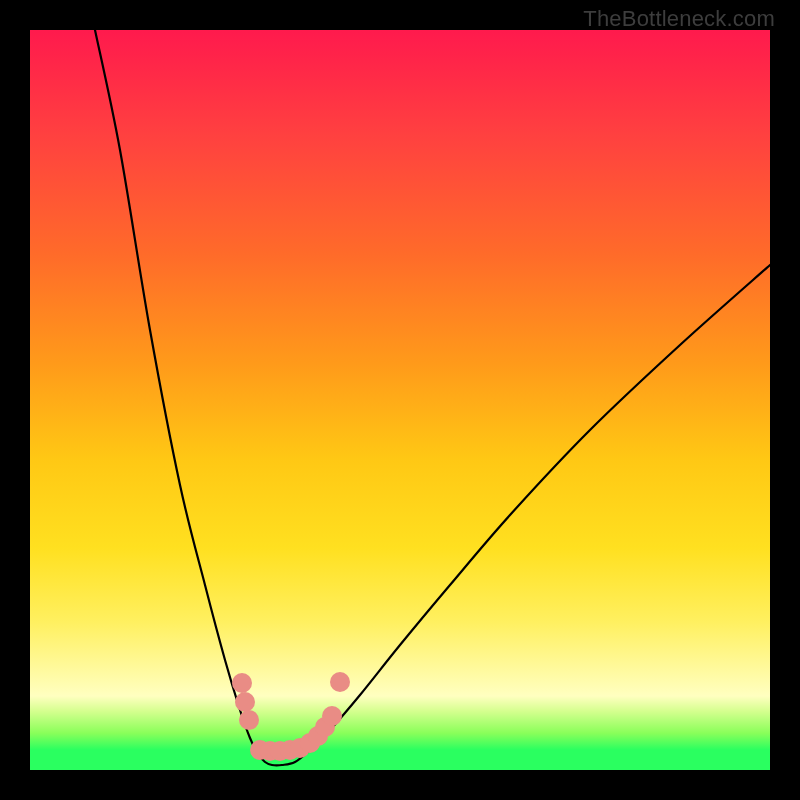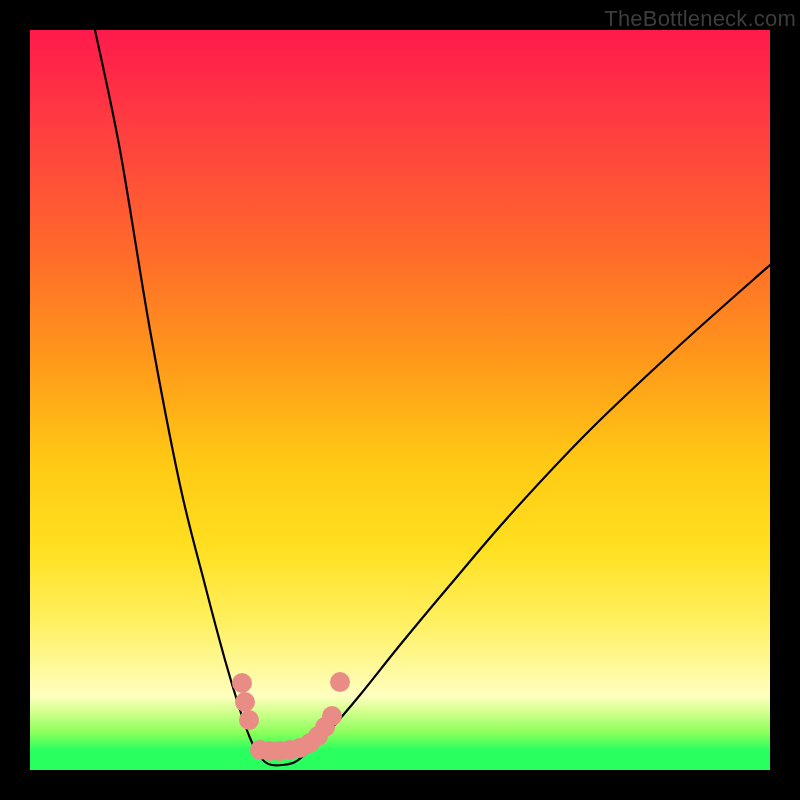--- a/index.html
+++ b/index.html
@@ -48,7 +48,7 @@
   .watermark {
     position: absolute;
     top: 6px;
-    right: 4px;
+    right: 25px;
     color: #3d3d3d;
     font-size: 22px;
     font-weight: 500;

